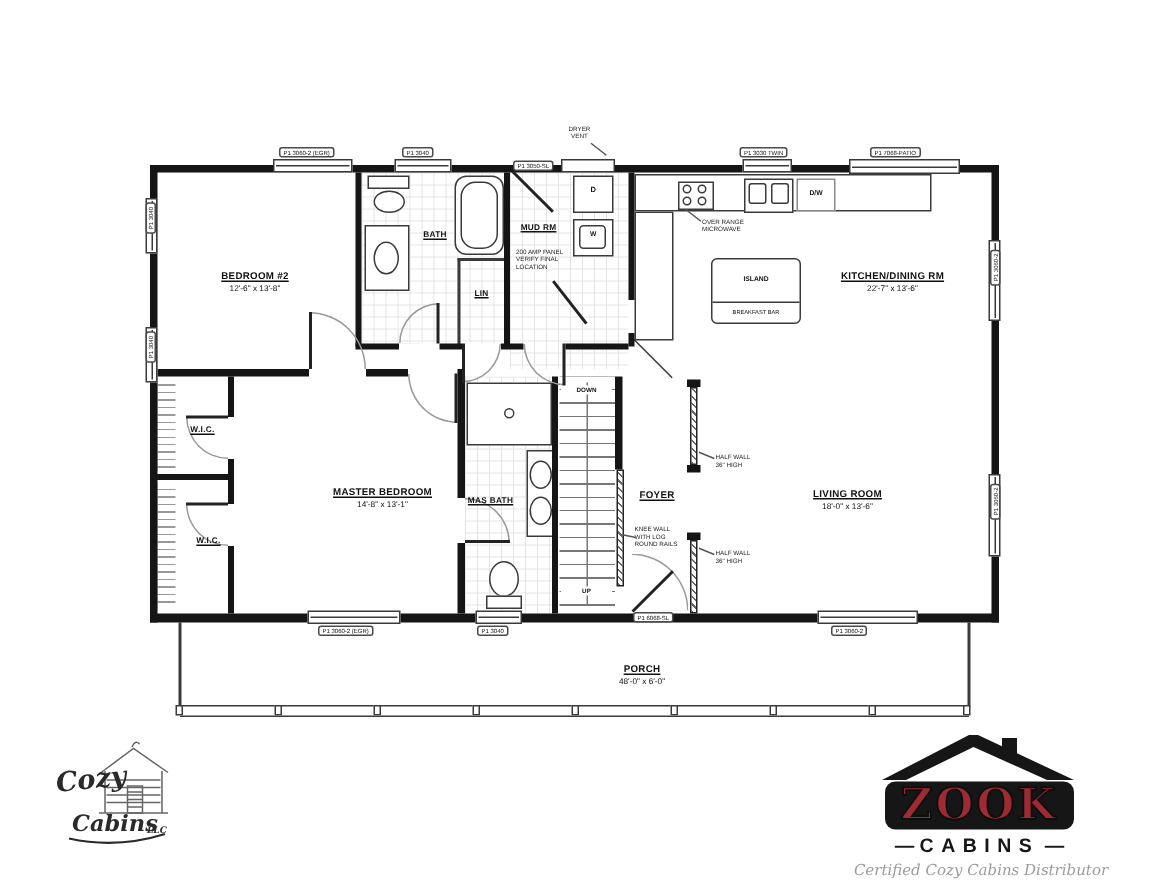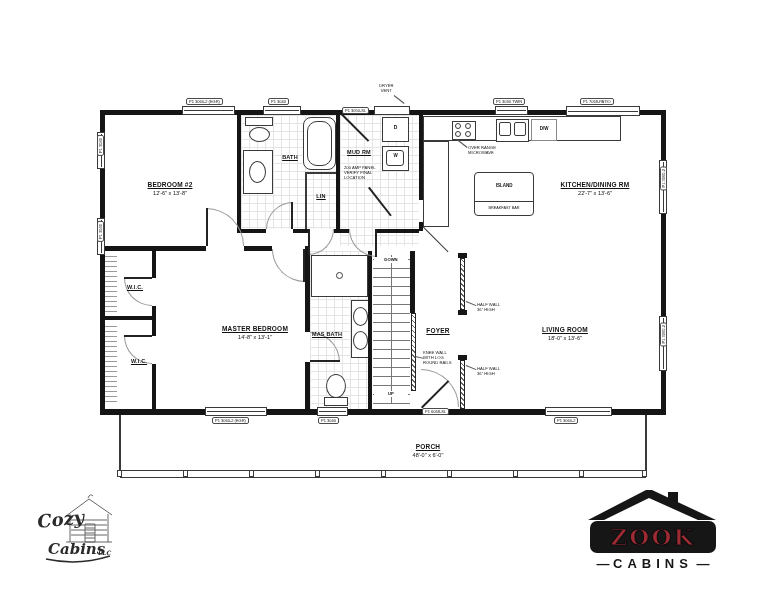--- a/index.html
+++ b/index.html
@@ -42,7 +42,7 @@
   #plan-title{position:absolute;left:118px;top:528px;font-size:13.5px;letter-spacing:1.4px;color:#8e8e8e;white-space:nowrap}
   #zook-band{position:absolute;left:590px;top:521px;width:126px;height:32px;background:#161616;border-radius:7px}
   #zook-word{position:absolute;left:590px;top:520px;width:126px;text-align:center;
-             font-family:"DejaVu Serif",serif;font-weight:bold;font-size:23px;line-height:33px;
+             font-family:"DejaVu Serif",serif;font-weight:bold;font-size:29px;line-height:33px;
              letter-spacing:2px;color:#9e2a33;-webkit-text-stroke:1.2px #0d0d0d}
   #zook-sub{position:absolute;left:586px;top:556px;width:134px;text-align:center;font-weight:bold;
             font-size:13px;letter-spacing:5px;color:#161616;white-space:nowrap}

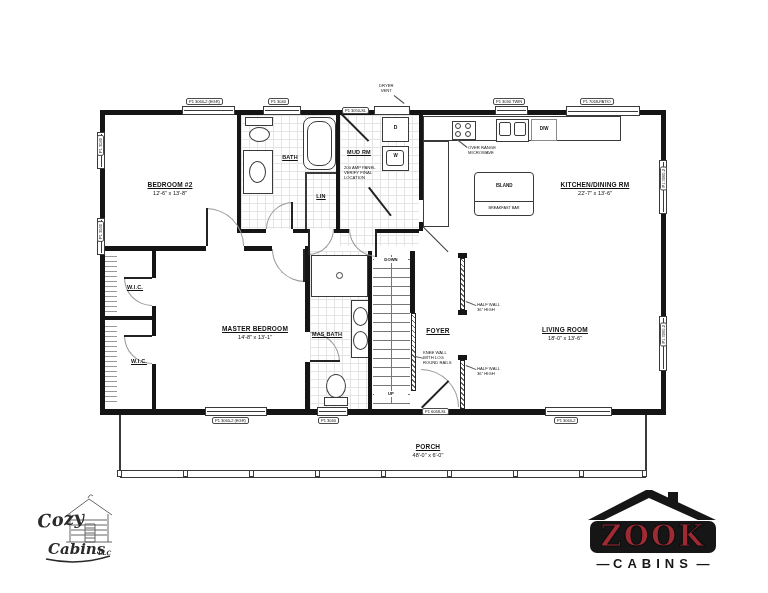--- a/index.html
+++ b/index.html
@@ -263,6 +263,7 @@
   <div id="zook-band"></div>
   <div id="zook-word">ZOOK</div>
   <div id="zook-sub">CABINS</div>
+  <div id="zook-tagline">Certified Cozy Cabins Distributor</div>
 
 </div>
 

